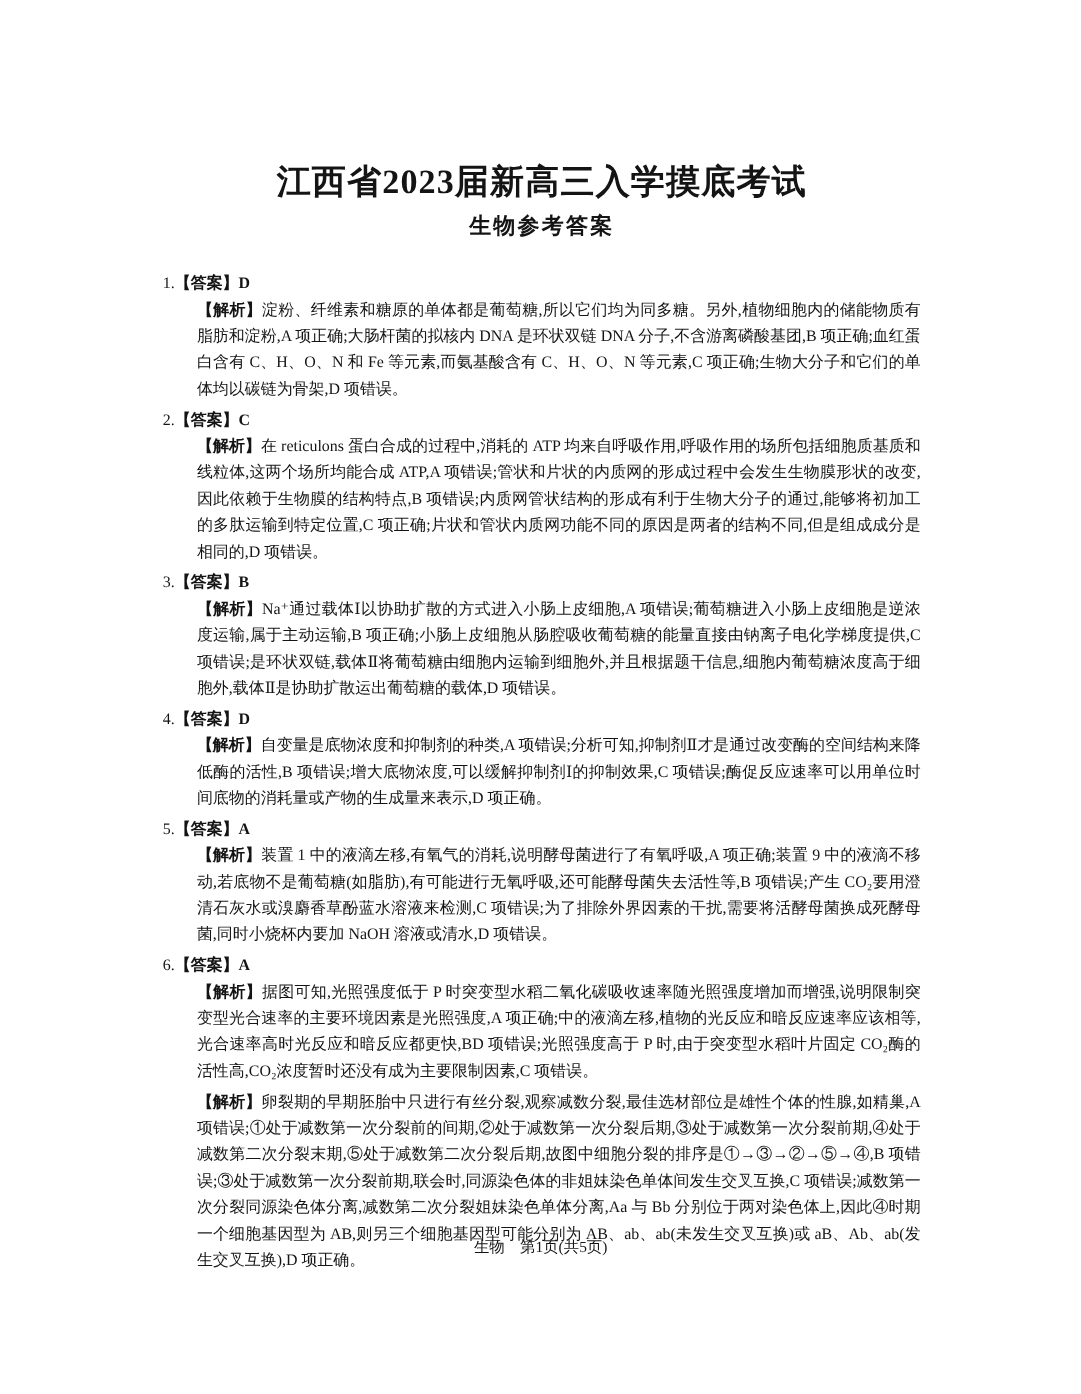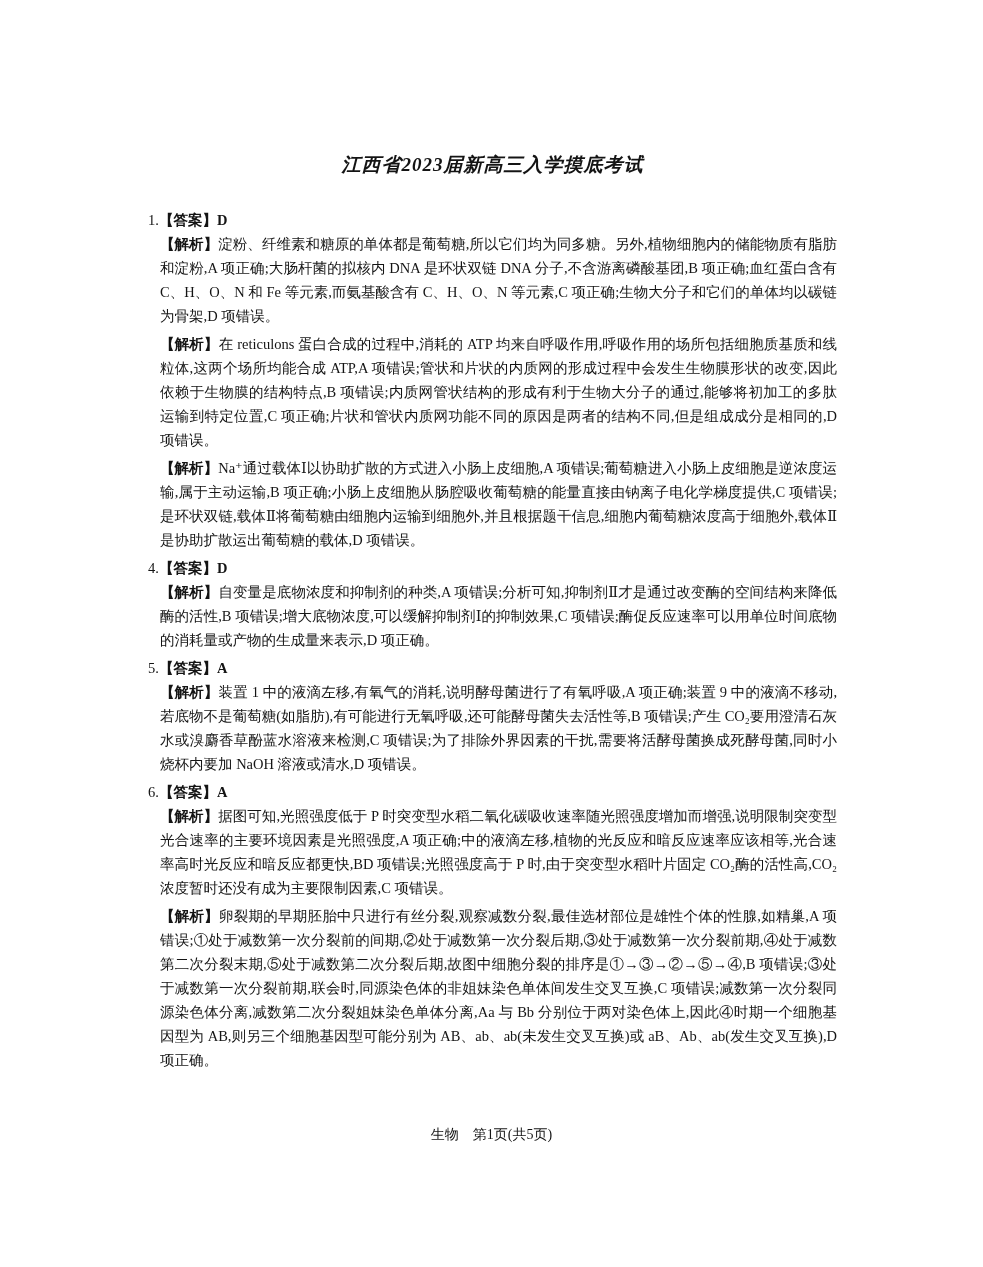--- a/index.html
+++ b/index.html
@@ -20,11 +20,10 @@
   }
   .doc-title {
     text-align: center;
-    font-size: 19px;
+    font-size: 31px;
     font-weight: bold;
     letter-spacing: 1px;
     line-height: 34px;
-    font-style: italic;
   }
   .doc-subtitle {
     text-align: center;

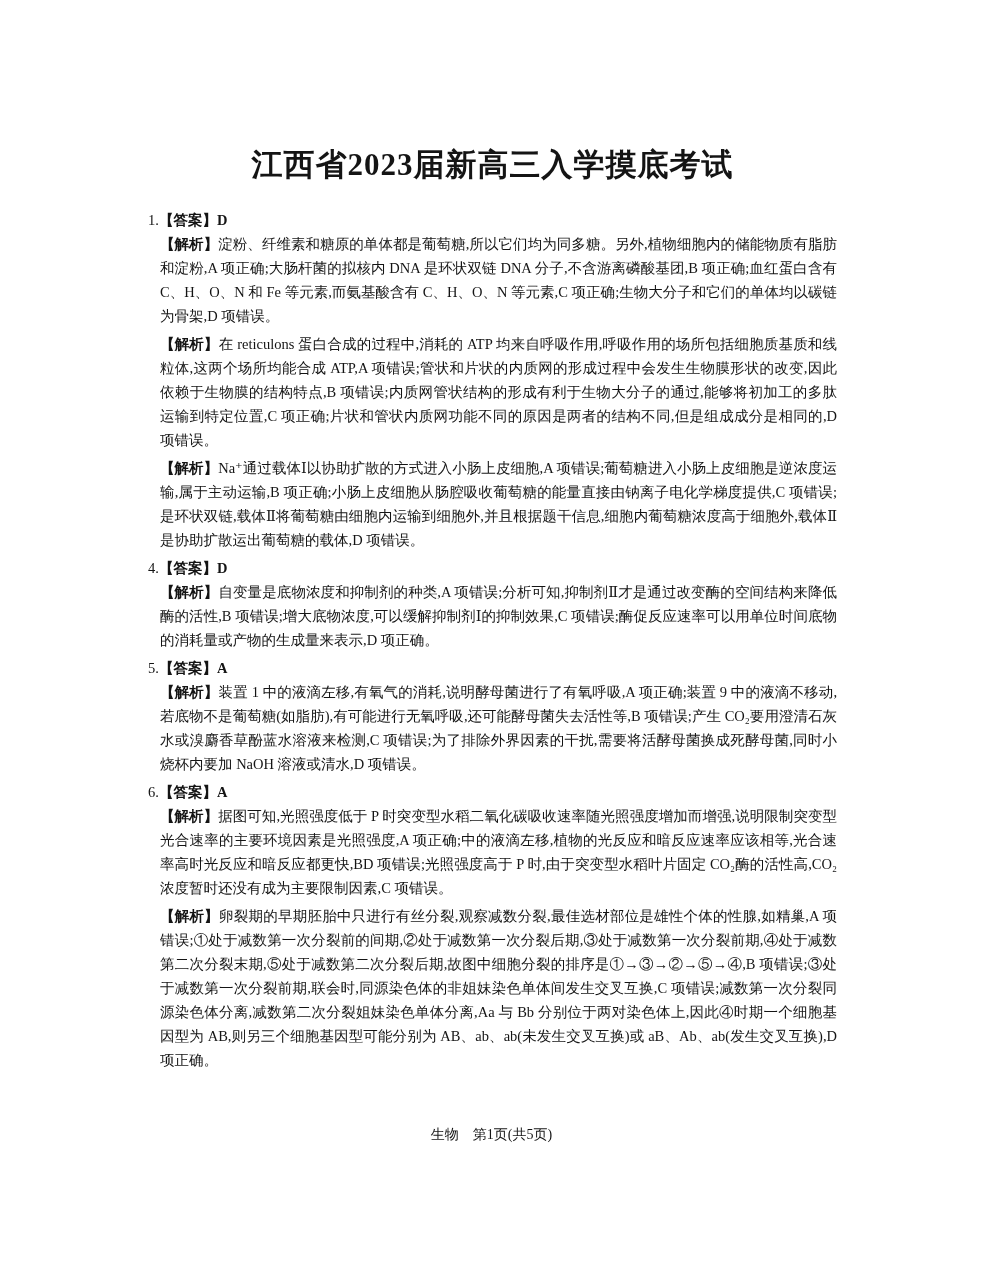--- a/index.html
+++ b/index.html
@@ -62,6 +62,7 @@
 <div class="page">
 
   <h1 class="doc-title">江西省2023届新高三入学摸底考试</h1>
+  <h2 class="doc-subtitle">生物参考答案</h2>
 
   <div class="content">
 

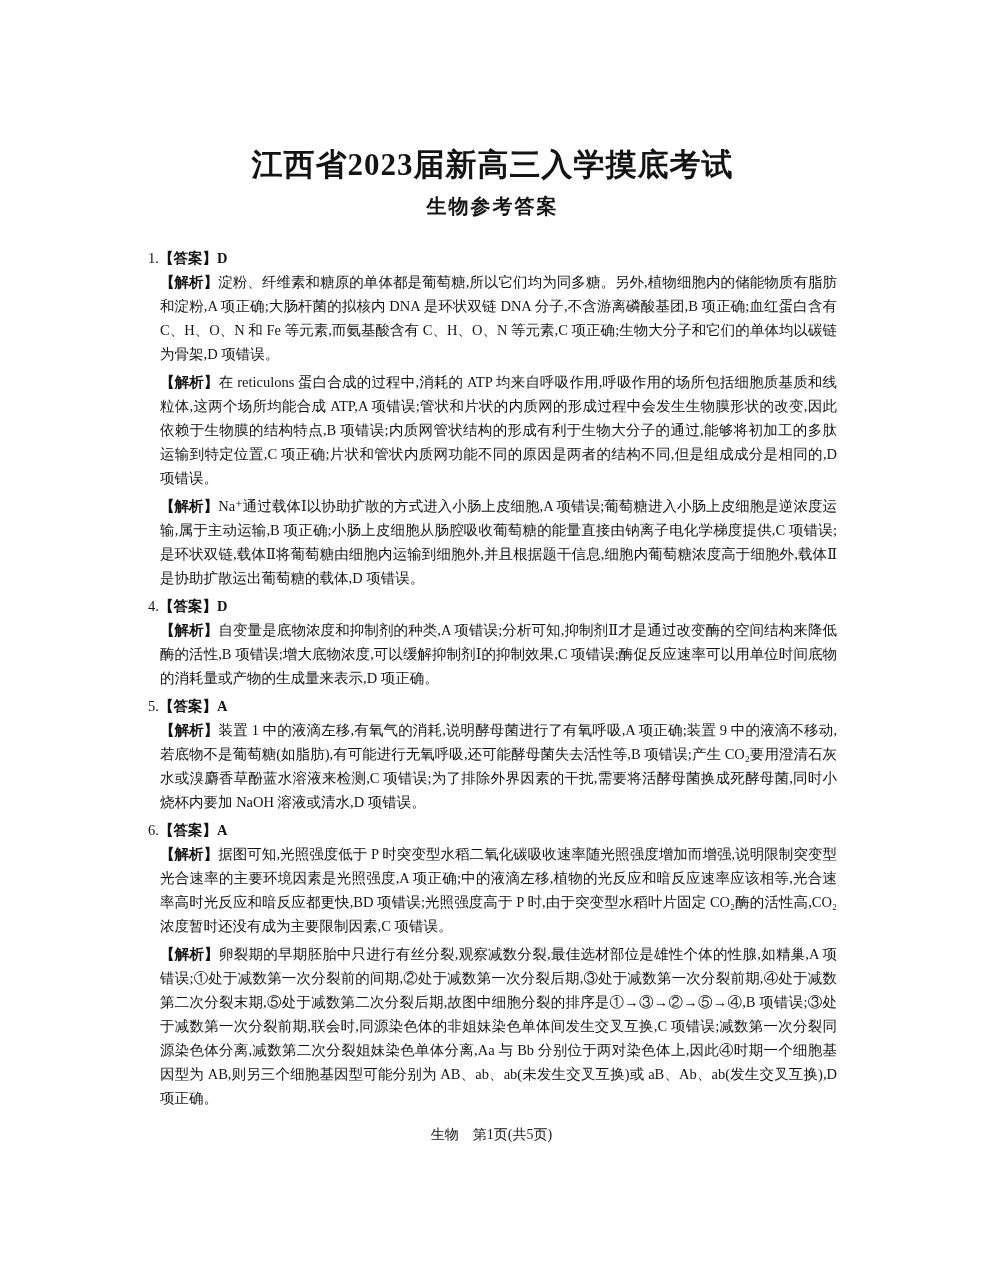--- a/index.html
+++ b/index.html
@@ -42,7 +42,7 @@
   .answer-line { text-align: left; }
   .bold { font-weight: bold; font-family: Liberation Serif, serif; }
   .analysis {
-    margin-left: 12px;
+    margin-left: 31px;
     text-align: justify;
     text-justify: inter-ideograph;
   }

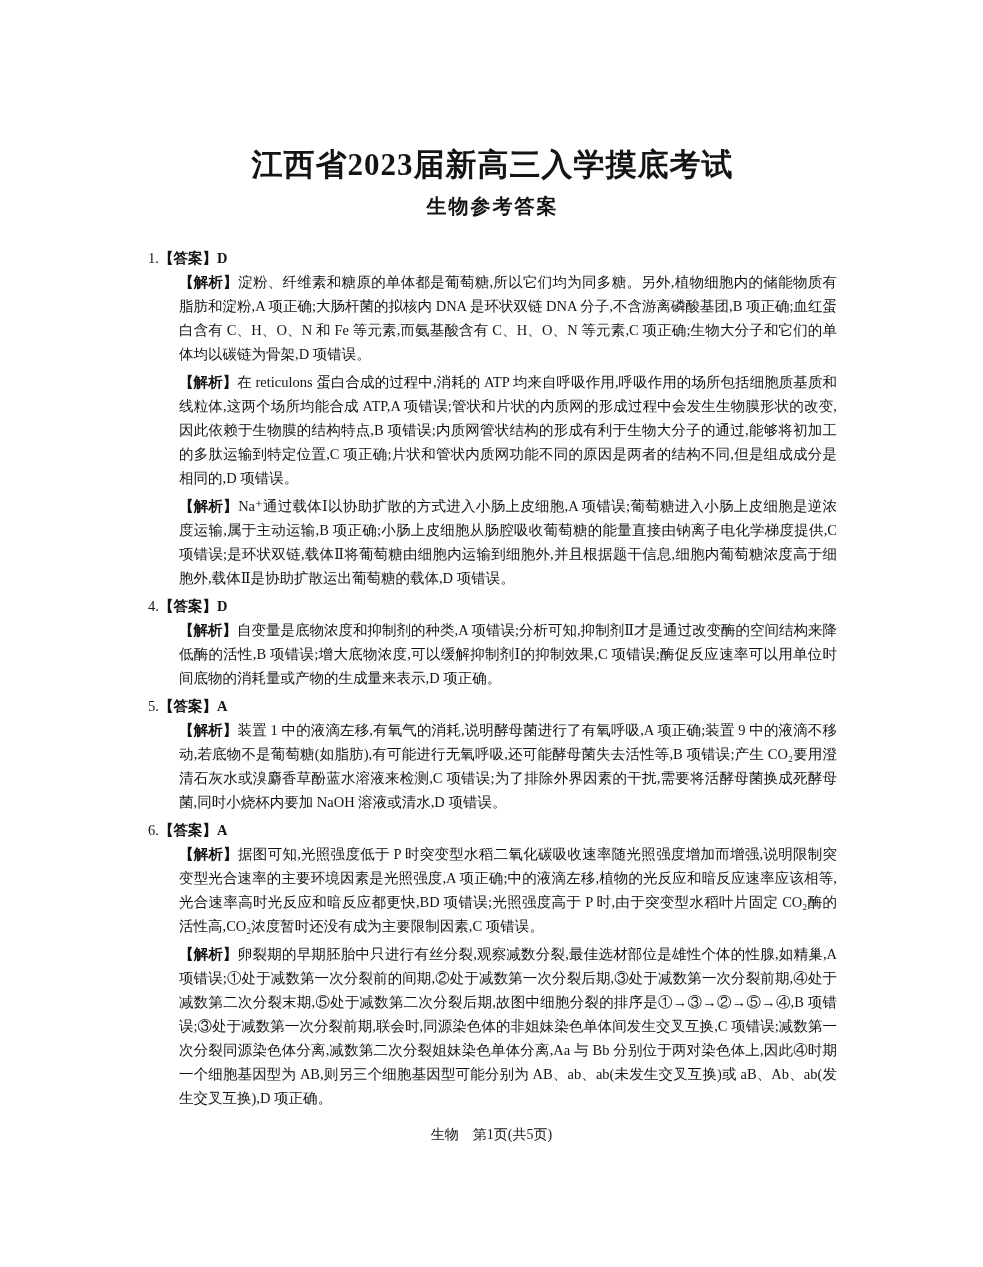--- a/index.html
+++ b/index.html
@@ -72,6 +72,7 @@
     </section>
 
     <section class="item">
+      <p class="answer-line"><span class="num">2.</span><span class="bold">【答案】</span><span class="bold">C</span></p>
       <p class="analysis"><span class="bold">【解析】</span><span>在 reticulons 蛋白合成的过程中,消耗的 ATP 均来自呼吸作用,呼吸作用的场所包括细胞质基质和线粒体,这两个场所均能合成 ATP,A 项错误;管状和片状的内质网的形成过程中会发生生物膜形状的改变,因此依赖于生物膜的结构特点,B 项错误;内质网管状结构的形成有利于生物大分子的通过,能够将初加工的多肽运输到特定位置,C 项正确;片状和管状内质网功能不同的原因是两者的结构不同,但是组成成分是相同的,D 项错误。</span></p>
     </section>
 

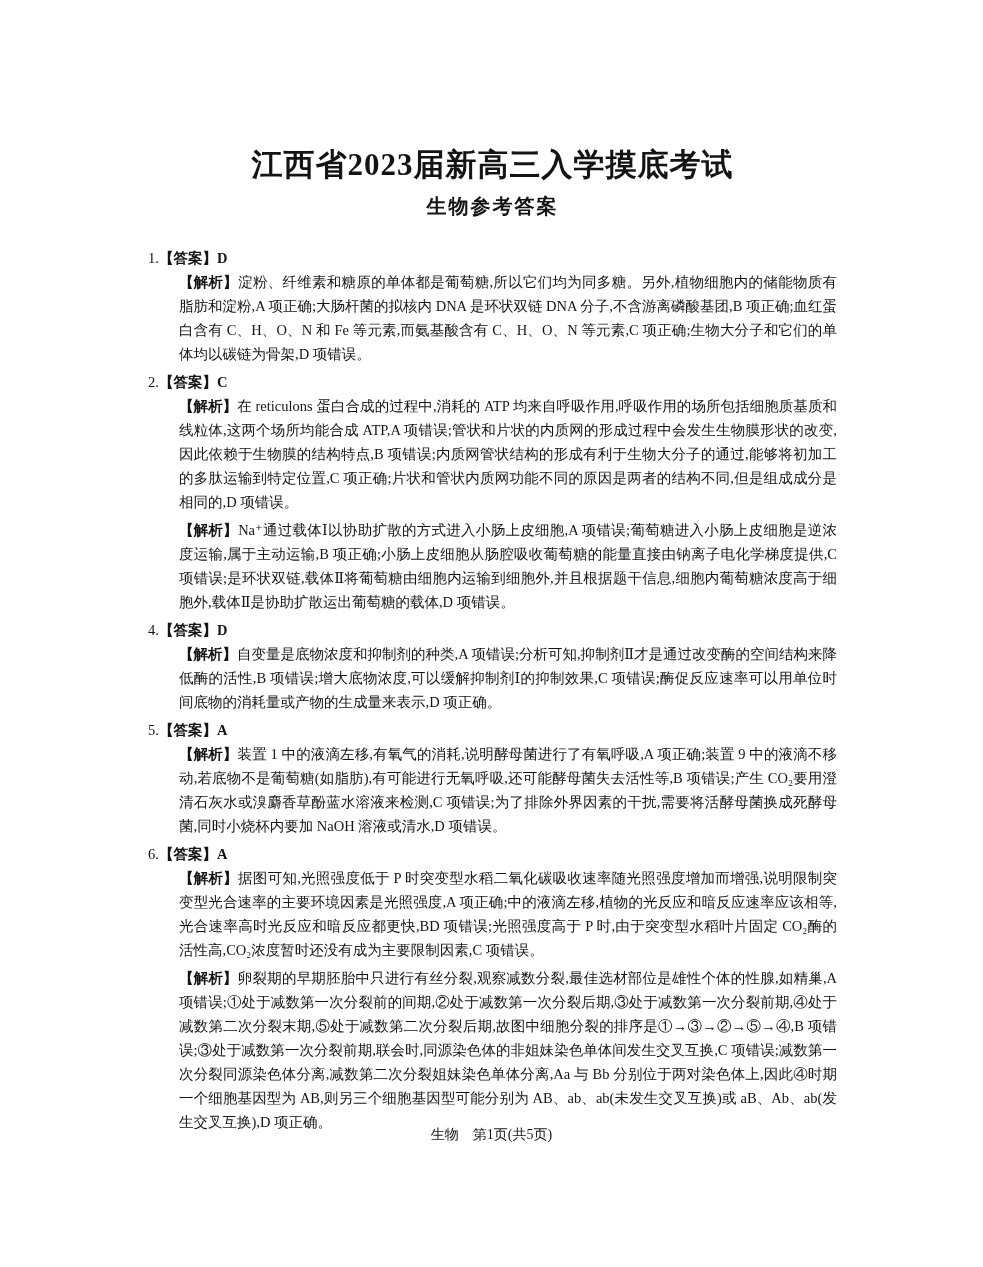--- a/index.html
+++ b/index.html
@@ -77,6 +77,7 @@
     </section>
 
     <section class="item">
+      <p class="answer-line"><span class="num">3.</span><span class="bold">【答案】</span><span class="bold">B</span></p>
       <p class="analysis"><span class="bold">【解析】</span><span>Na⁺通过载体Ⅰ以协助扩散的方式进入小肠上皮细胞,A 项错误;葡萄糖进入小肠上皮细胞是逆浓度运输,属于主动运输,B 项正确;小肠上皮细胞从肠腔吸收葡萄糖的能量直接由钠离子电化学梯度提供,C 项错误;是环状双链,载体Ⅱ将葡萄糖由细胞内运输到细胞外,并且根据题干信息,细胞内葡萄糖浓度高于细胞外,载体Ⅱ是协助扩散运出葡萄糖的载体,D 项错误。</span></p>
     </section>
 

